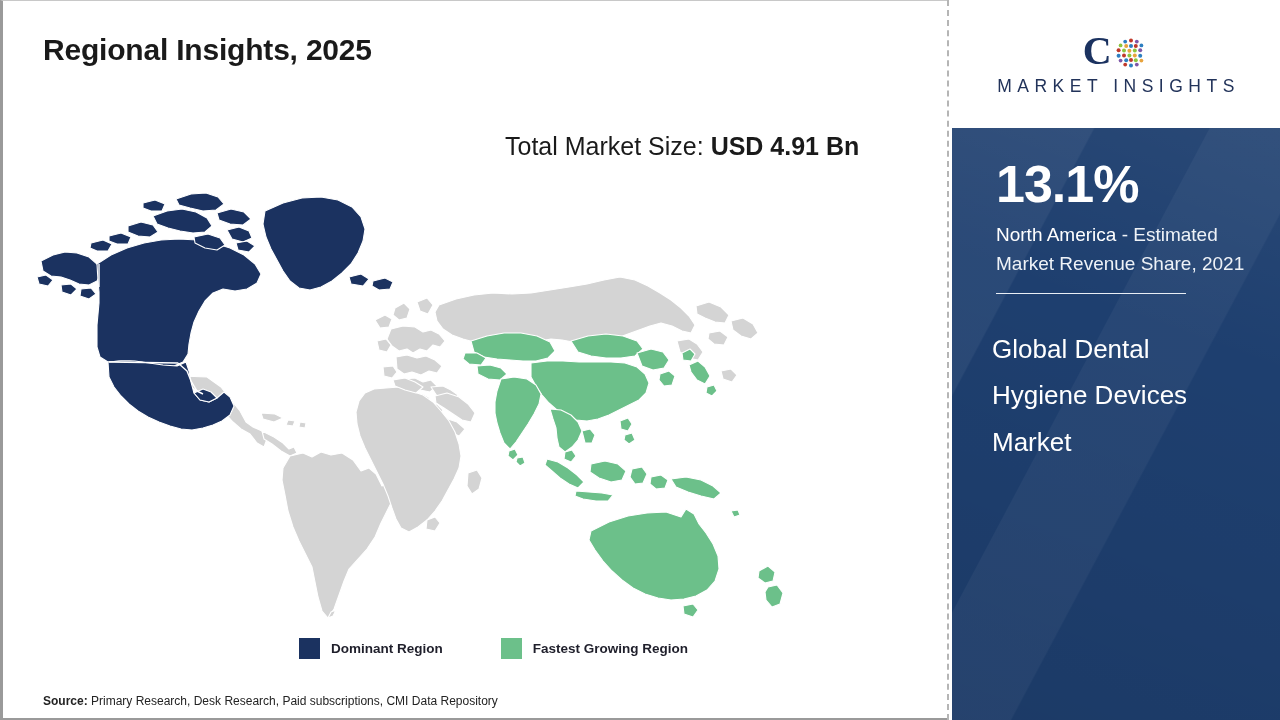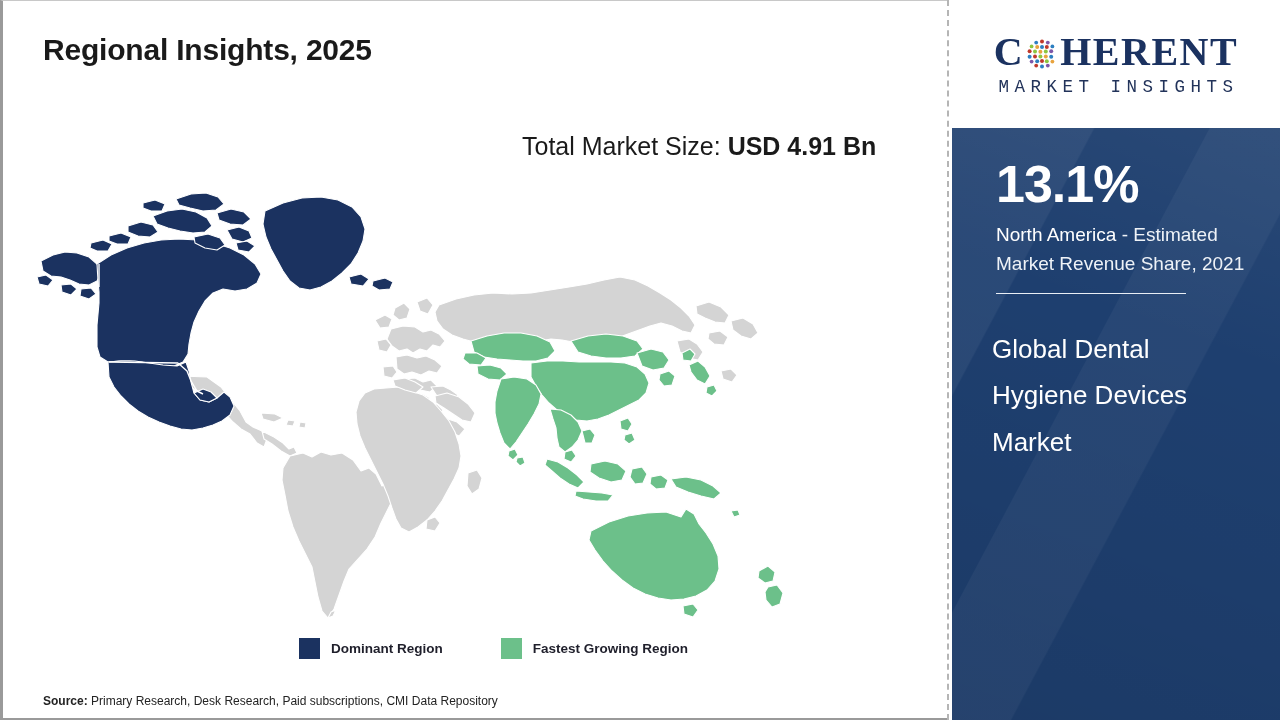--- a/index.html
+++ b/index.html
@@ -372,7 +372,6 @@
             </g>
           </svg>
         </span>
-        <span>HERENT</span>
       </div>
       <div class="logo-bottom">MARKET INSIGHTS</div>
     </div>

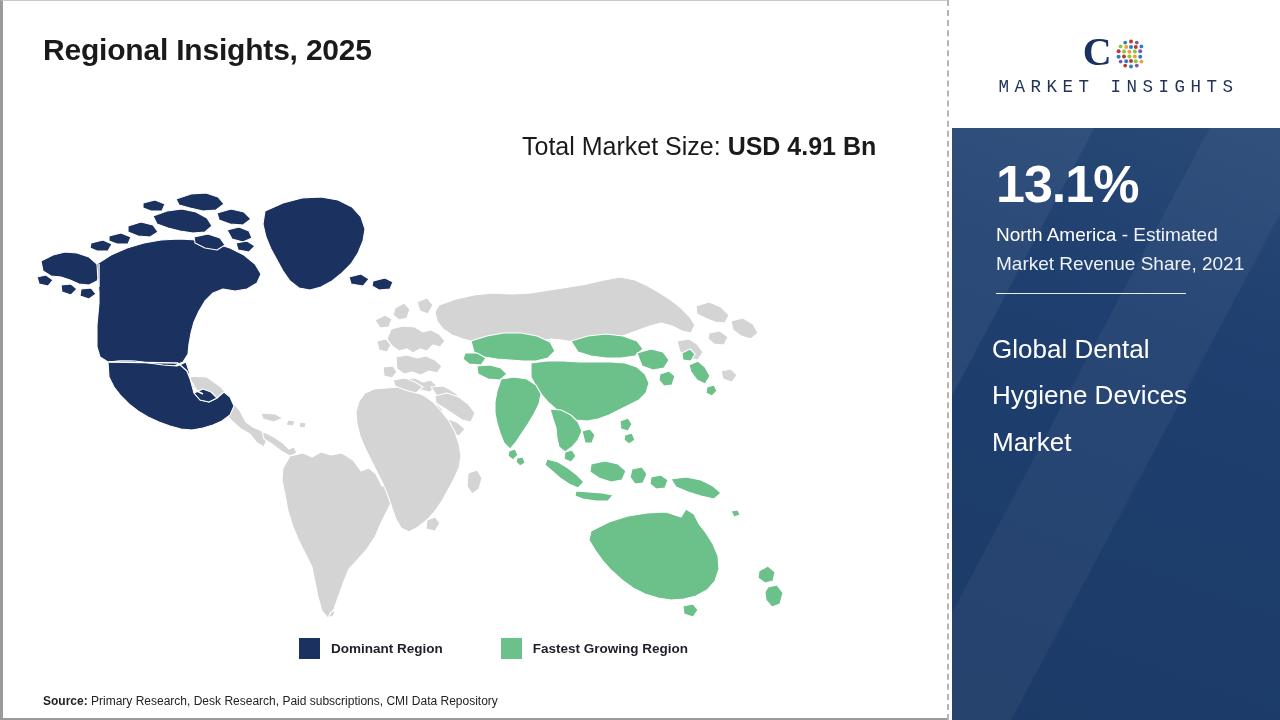--- a/index.html
+++ b/index.html
@@ -123,7 +123,7 @@
   .logo-bottom {
     margin-top: 5px;
     color: #22335a;
-    font-family: Liberation Mono, monospace;
+    font-family: Liberation Sans, sans-serif;
     font-size: 17.5px;
     letter-spacing: 5.5px;
     padding-left: 5px;

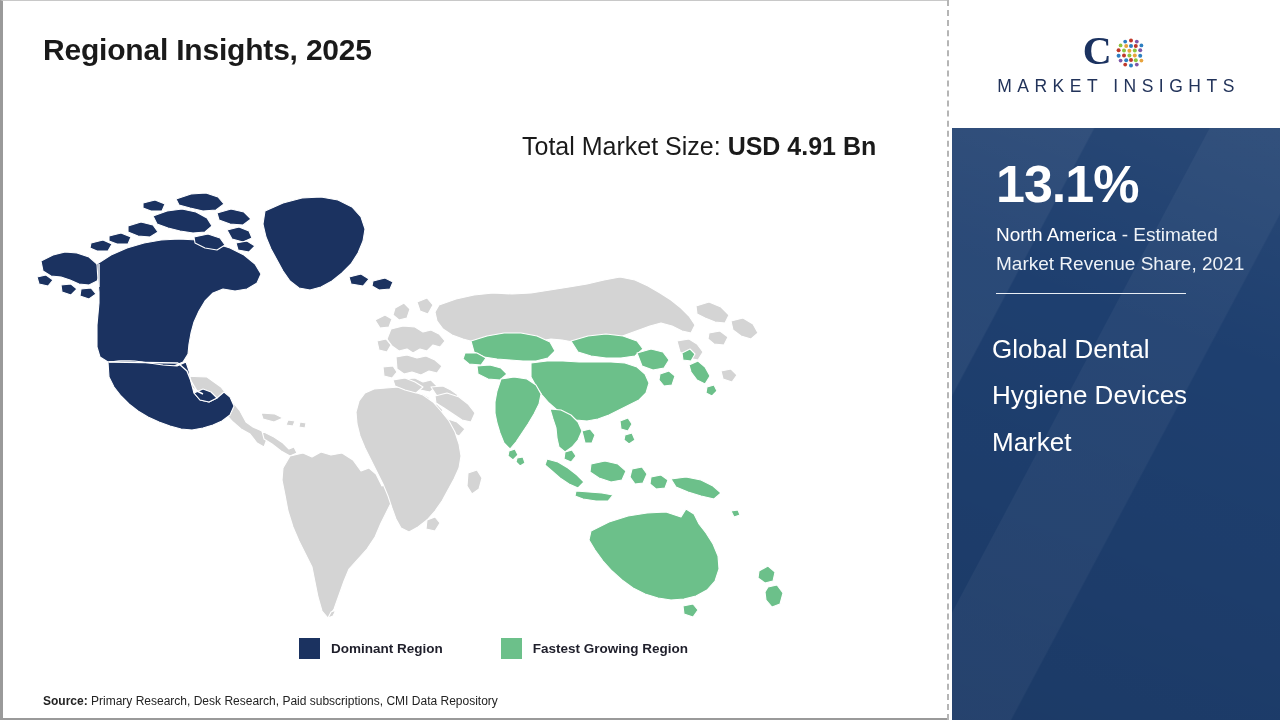--- a/index.html
+++ b/index.html
@@ -43,7 +43,6 @@
     font-size: 25px;
     color: #1a1a1a;
     line-height: 1.55;
-    margin-left: 17px;
   }
   .market-size .ms-label { font-weight: 400; }
   .market-size .ms-value { font-weight: bold; }

